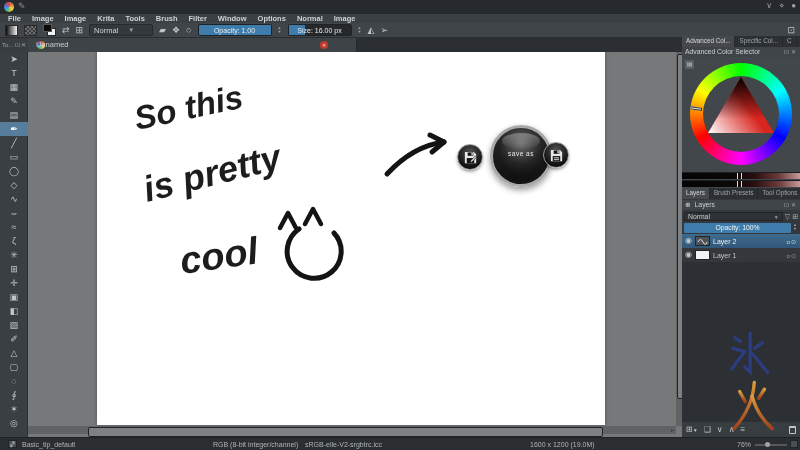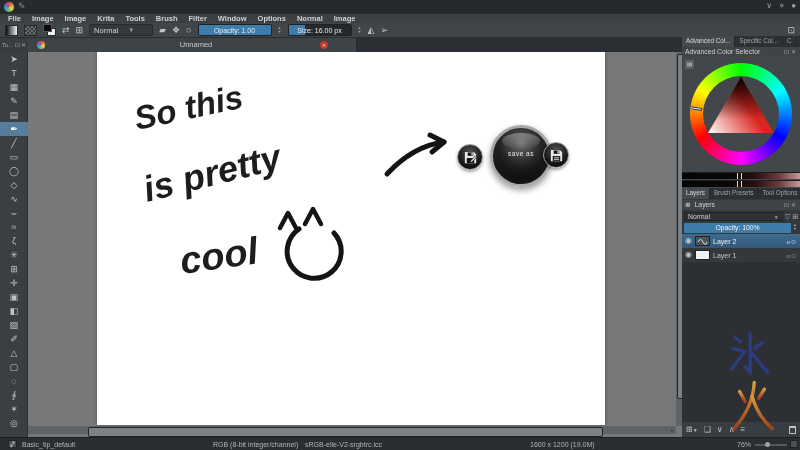--- a/index.html
+++ b/index.html
@@ -49,7 +49,7 @@
   #toolbox-header .dk { position:absolute; right:1px; top:0; font-size:6px; letter-spacing:1px; }
   #doc-tab { position:absolute; left:28px; top:0; width:329px; height:14px; background:#3e4347;
              border-right:1px solid #24282b; color:#c8ccce; font-size:7.5px; }
-  #doc-tab .t { position:absolute; left:8px; right:0; top:2px; text-align:center; }
+  #doc-tab .t { position:absolute; left:8px; right:0; top:2px; }
   #tab-krita-icon { position:absolute; left:9px; top:3px; width:8px; height:8px; border-radius:50%;
               background:conic-gradient(#d84b3e,#e8923a,#f4d44a,#7ec44c,#2fa6d8,#7a5cc9,#d84b3e); }
   #tab-close { position:absolute; right:28px; top:3px; width:8px; height:8px; border-radius:50%;

